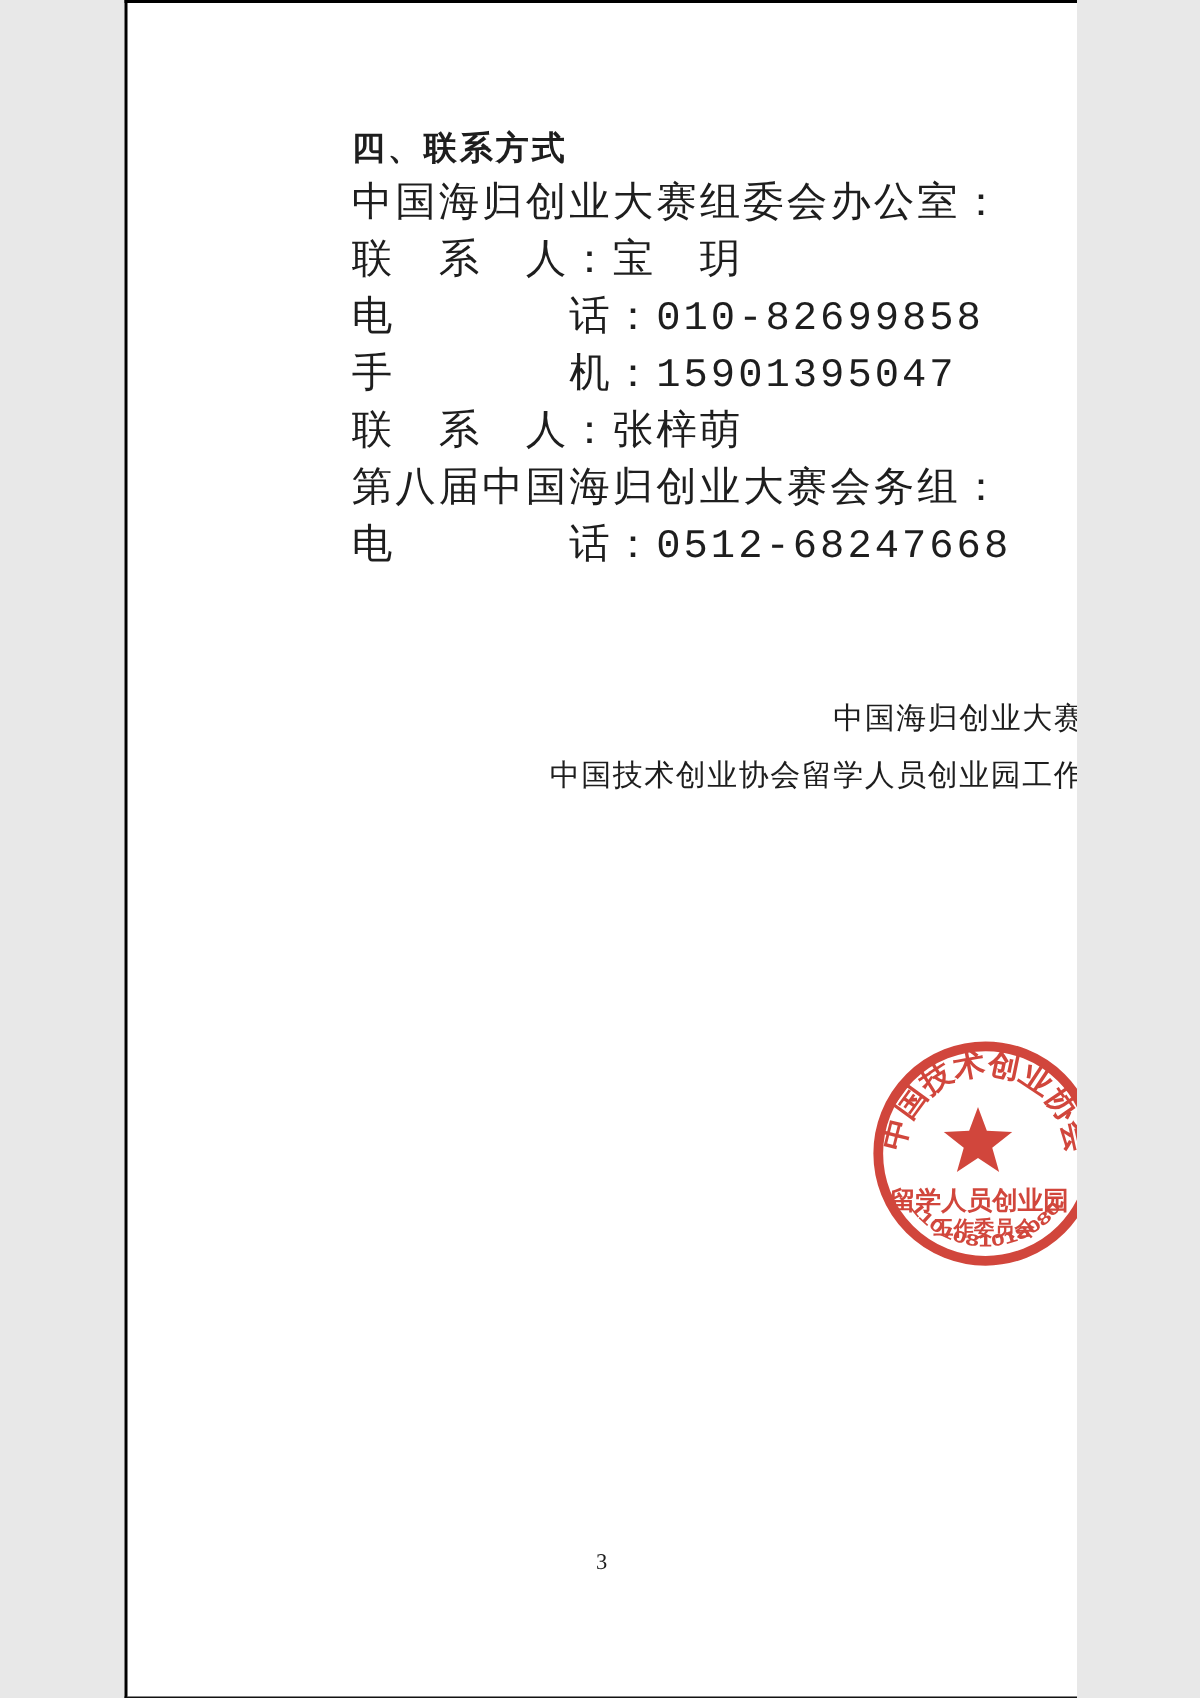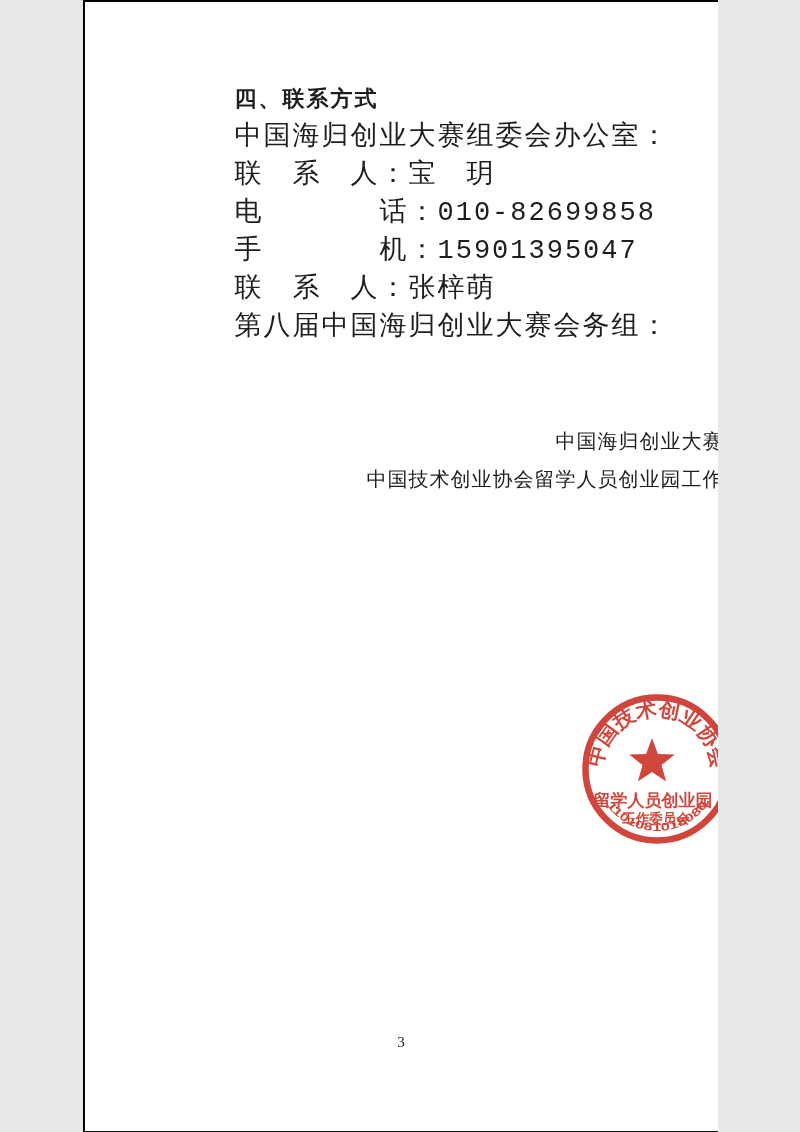--- a/index.html
+++ b/index.html
@@ -64,6 +64,7 @@
     <p class="line"><span>联　系　人：</span><span>张梓萌</span></p>
 
     <p class="line">第八届中国海归创业大赛会务组：</p>
+    <p class="line"><span>电　　　　话：</span><span>0512-68247668</span></p>
 
 
     <div class="signature">

